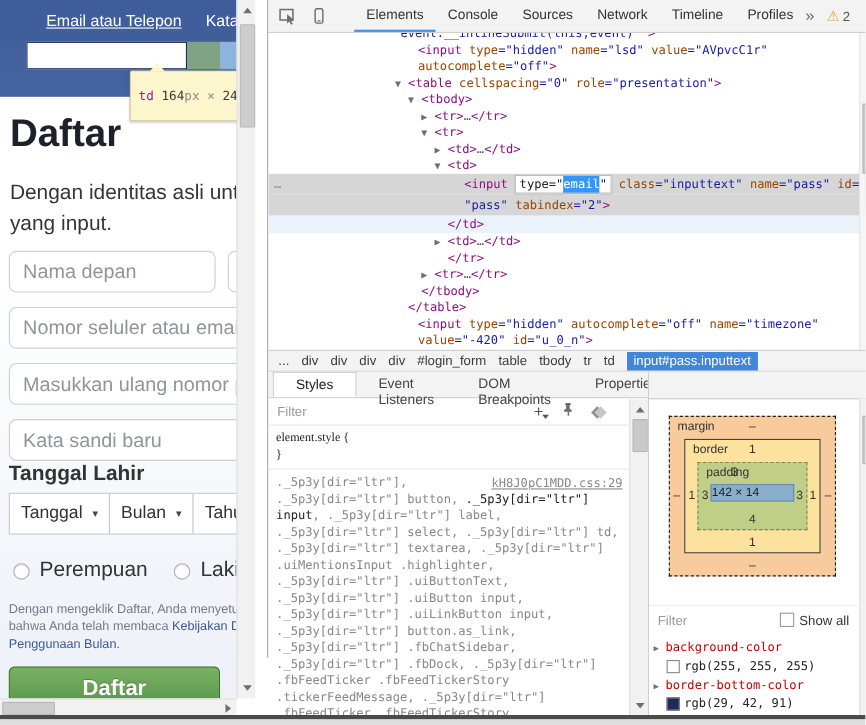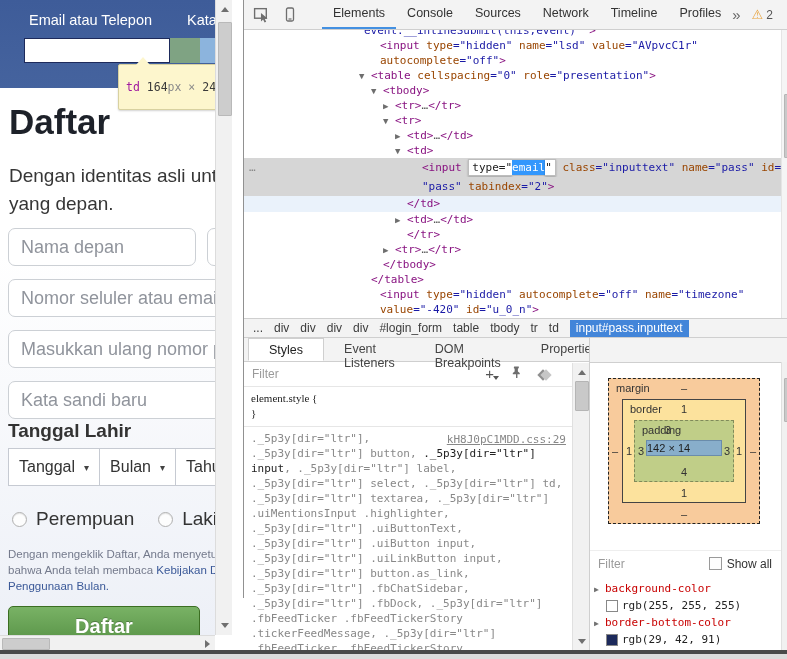--- a/index.html
+++ b/index.html
@@ -12,7 +12,7 @@
   .fb-header{position:absolute;left:0;top:0;width:232px;height:88px;
     background:linear-gradient(180deg,#3e5c99,#45639e);}
   .fbh-label{position:absolute;top:12px;color:#ffffff;font-size:14.5px;white-space:nowrap;}
-  .email-label{left:29px;}  .pass-label{left:187px;}
+  .email-label{left:42px;text-decoration:underline;}  .pass-label{left:187px;}
   .fbh-input{position:absolute;left:24px;top:38px;width:144px;height:23px;background:#fff;
     border:1px solid #1d2a5b;}
   .hl-pad{position:absolute;left:170px;top:38px;width:30px;height:25px;background:#7fa383;}

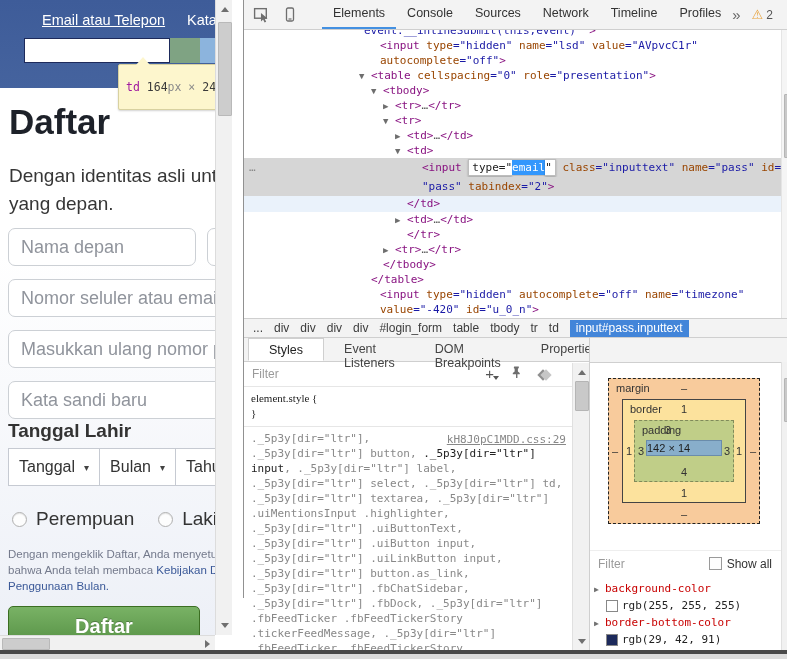--- a/index.html
+++ b/index.html
@@ -186,7 +186,7 @@
       <div class="fb-title">Daftar</div>
       <div class="fb-intro">
         <div>Dengan identitas asli untu</div>
-        <div>yang depan.</div>
+        <div>yang input.</div>
       </div>
 
       <div id="fields">

